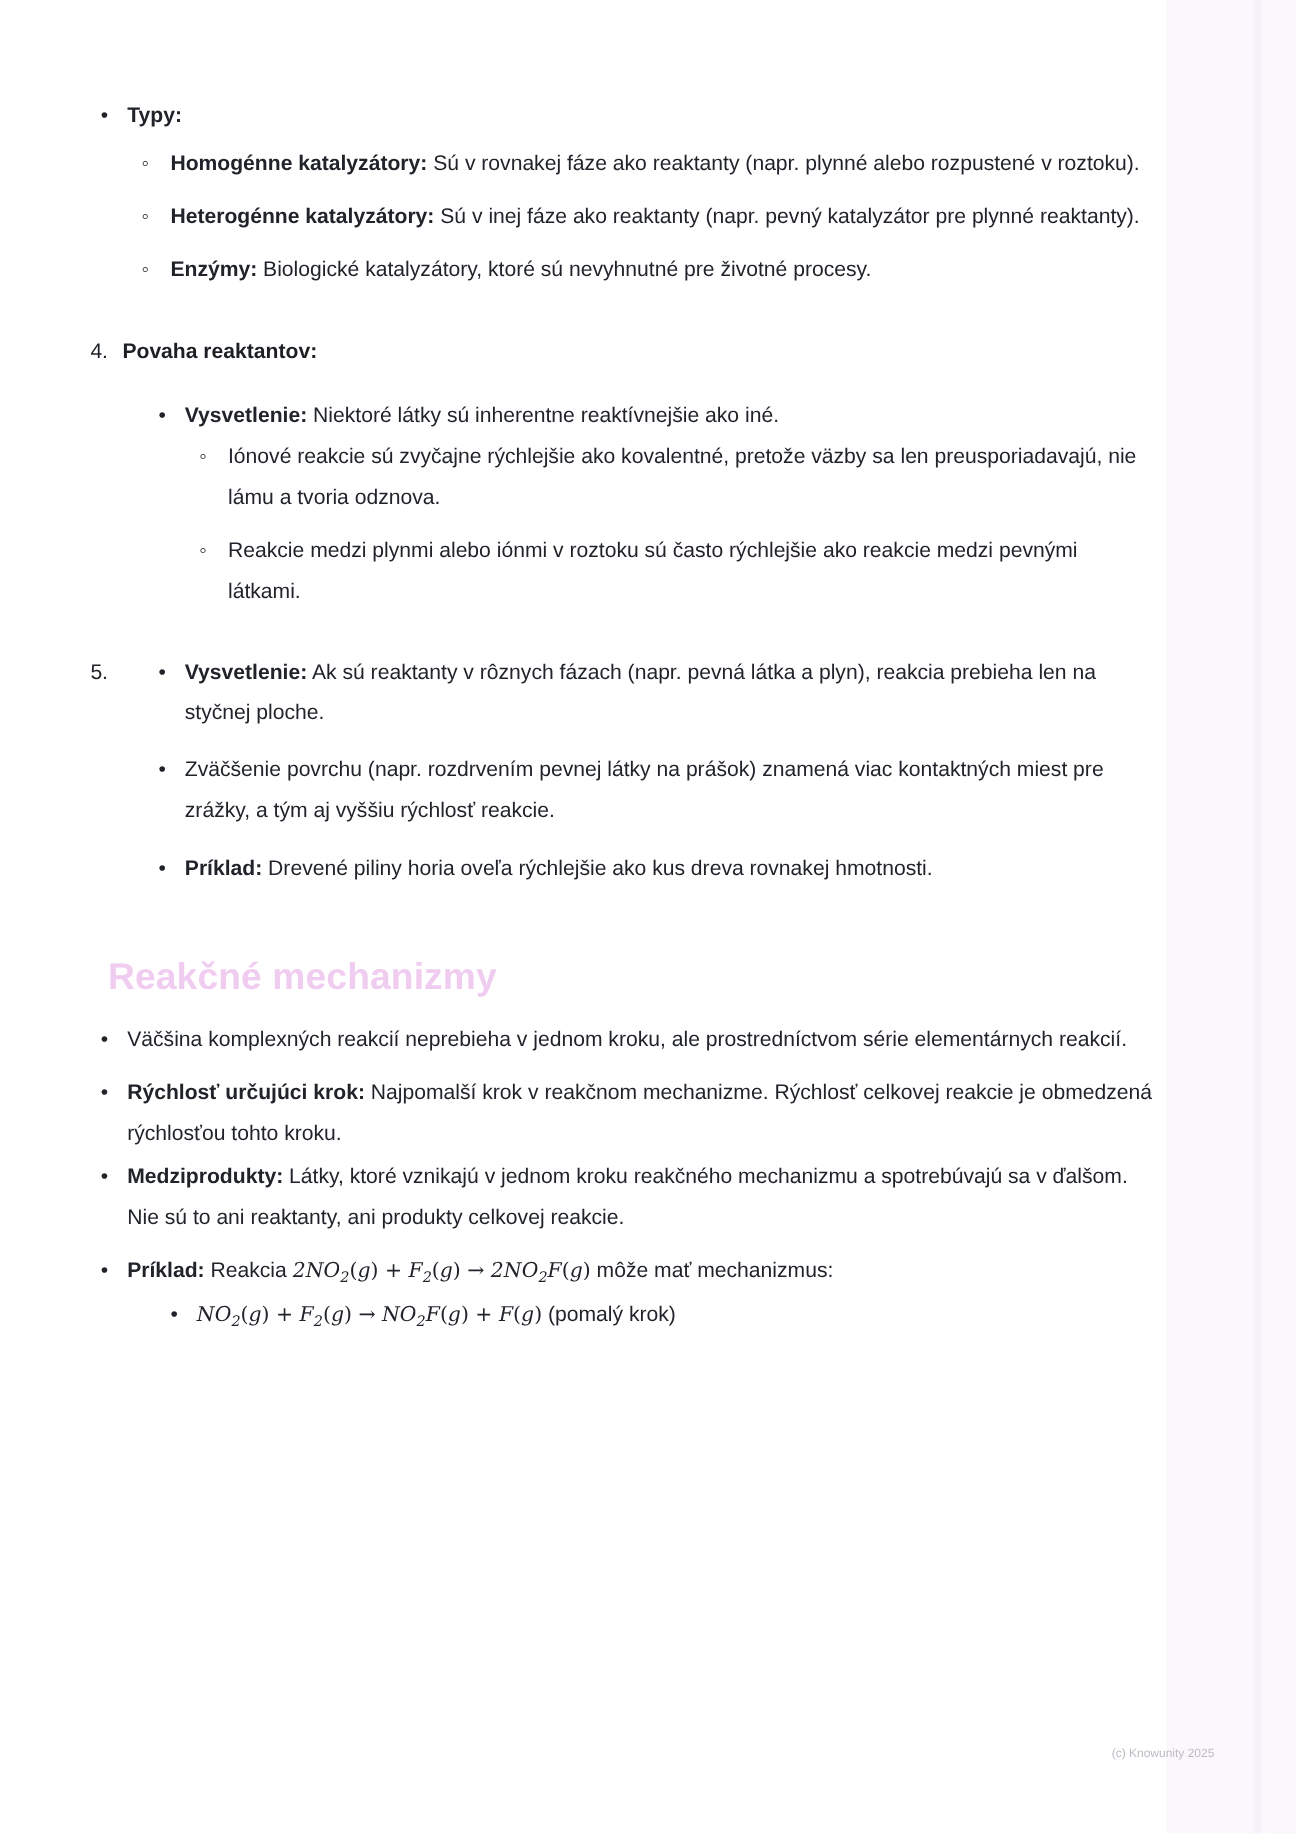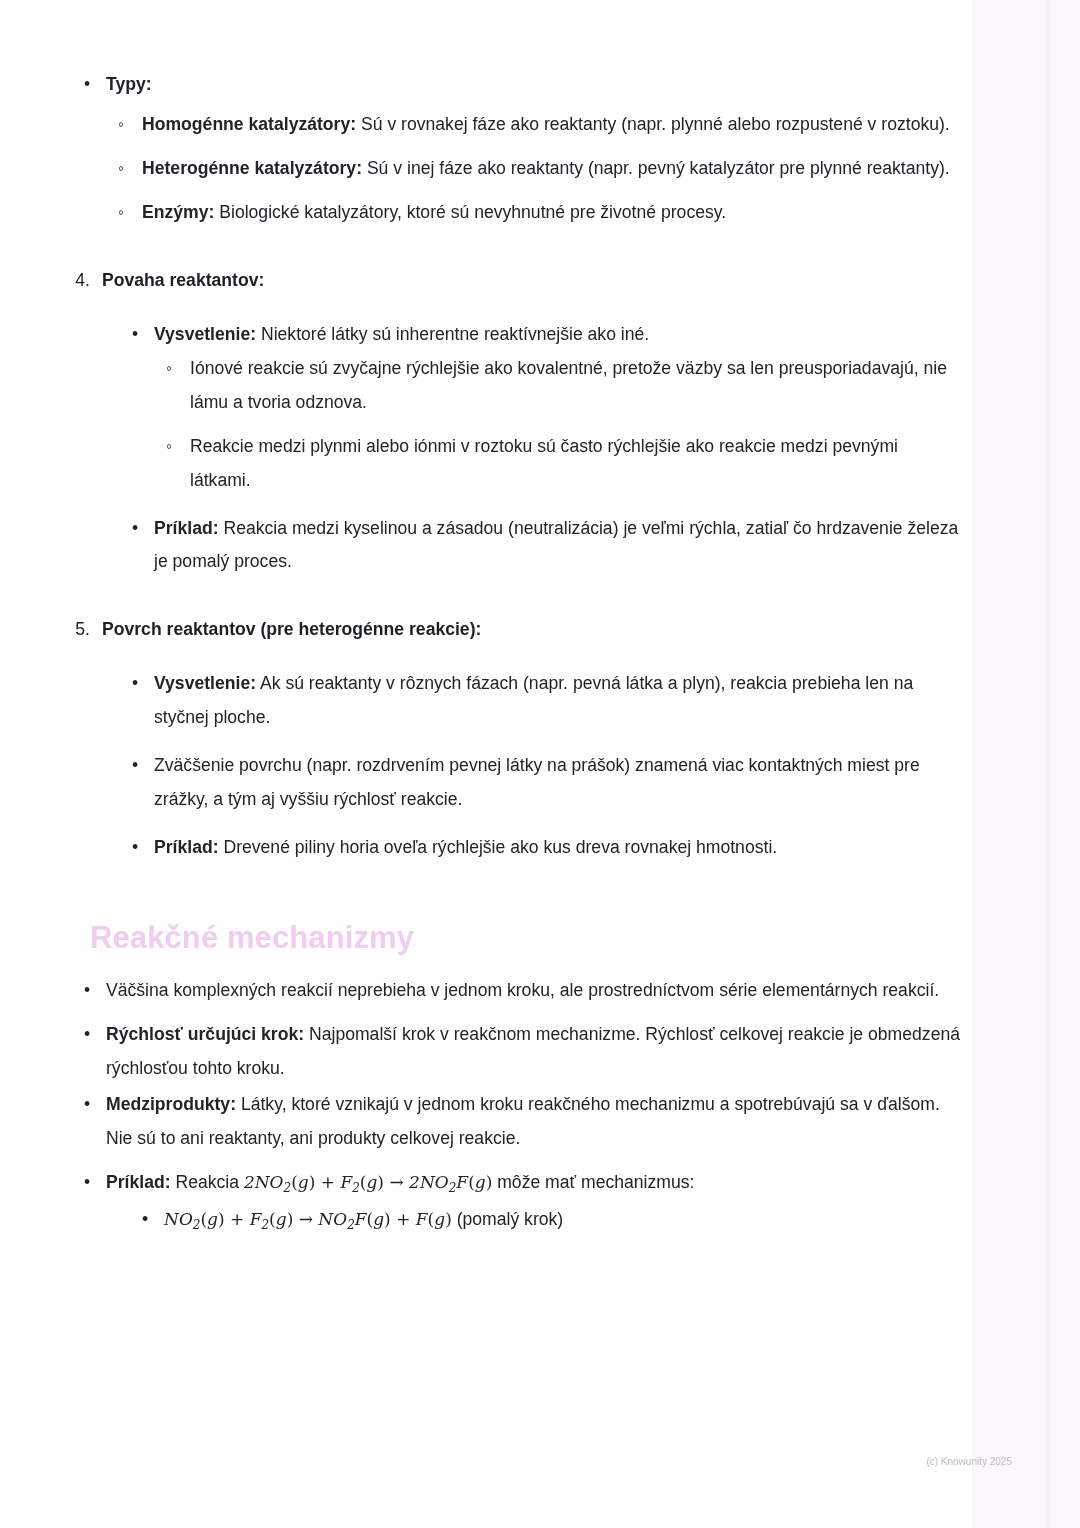--- a/index.html
+++ b/index.html
@@ -40,7 +40,7 @@
   .content {
     position: absolute;
     left: 0;
-    top: 0;
+    top: 12px;
     width: 960px;
     padding: 68px 0 0 0;
   }

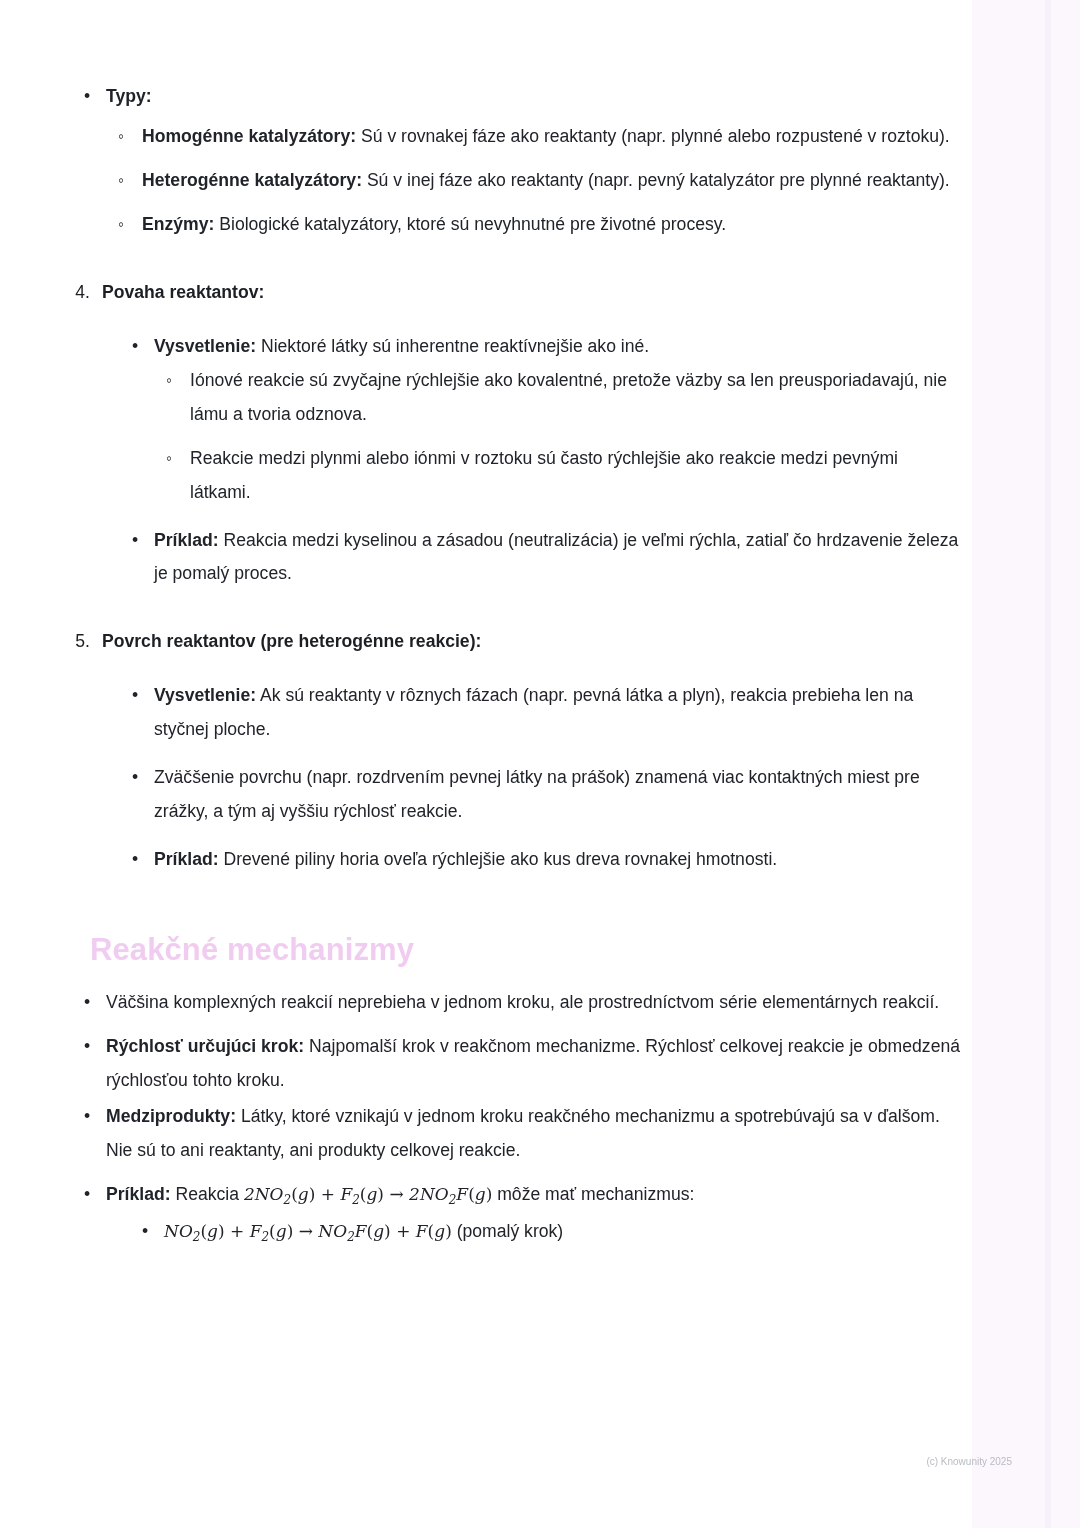--- a/index.html
+++ b/index.html
@@ -197,11 +197,6 @@
       </li>
     </ul>
 
-    <ul class="lvl1 indent-a" style="margin-top:14px;">
-      <li>
-        <span class="para"><b>Príklad:</b><span> Reakcia medzi kyselinou a zásadou (neutralizácia) je veľmi rýchla, zatiaľ čo hrdzavenie železa je pomalý proces.</span></span>
-      </li>
-    </ul>
 
     <ol class="numlist">
       <li>

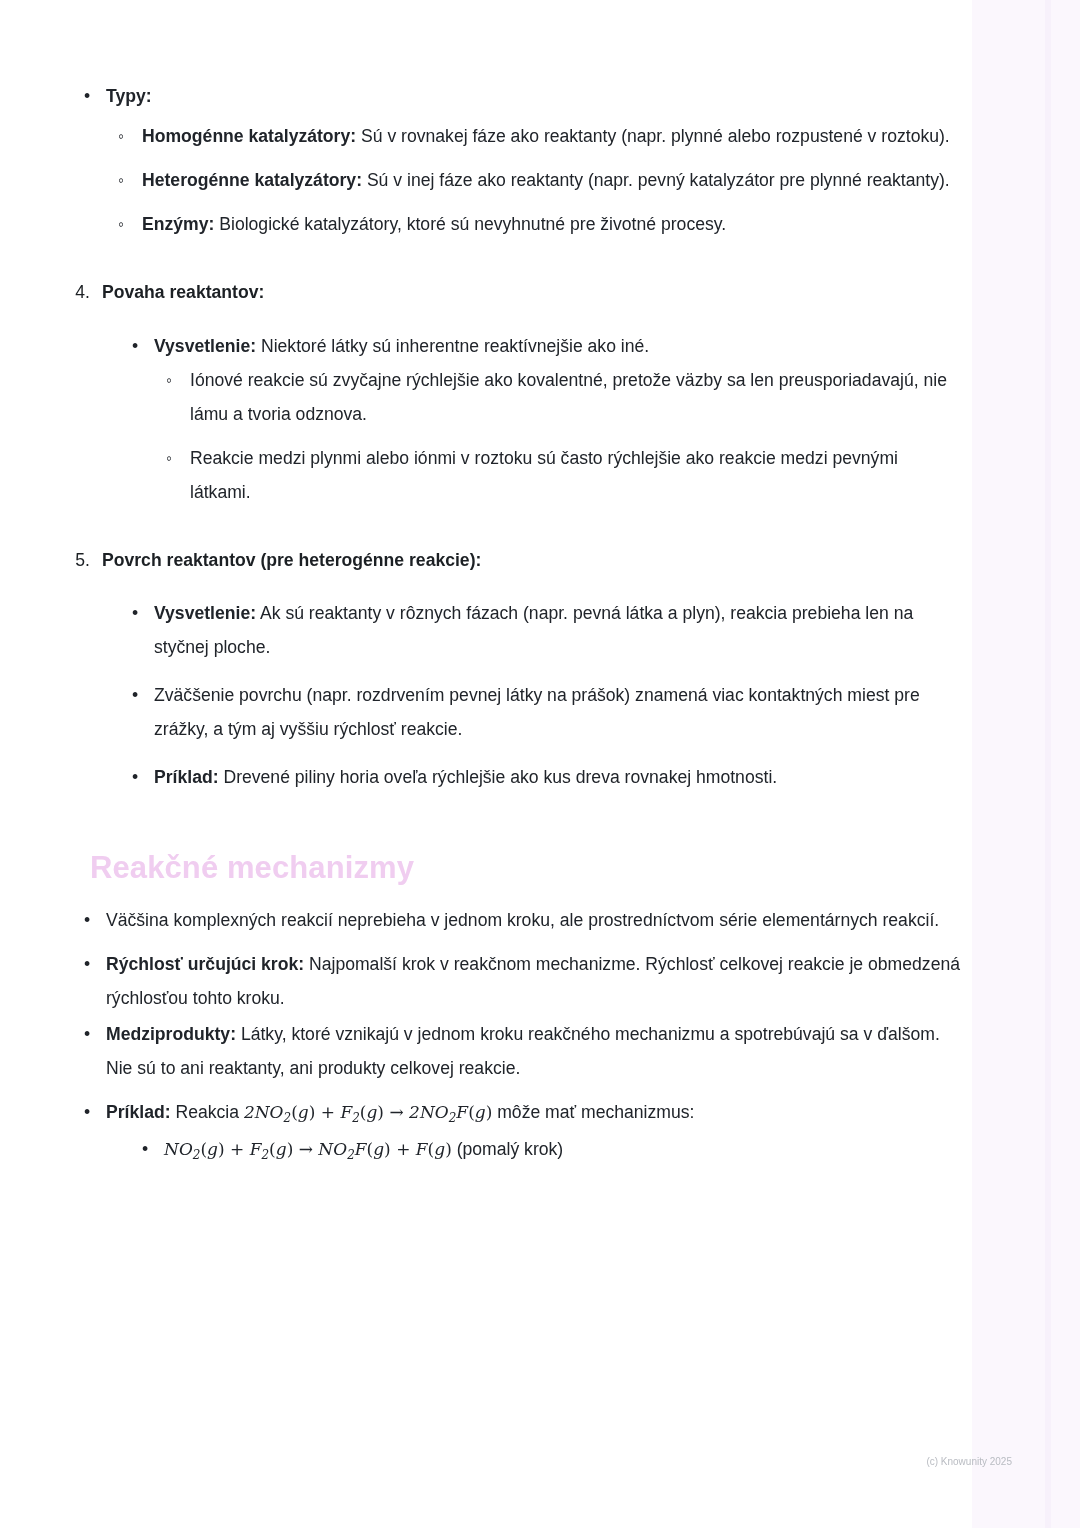--- a/index.html
+++ b/index.html
@@ -201,7 +201,6 @@
     <ol class="numlist">
       <li>
         <span class="num">5.</span>
-        <span>Povrch reaktantov (pre heterogénne reakcie):</span>
       </li>
     </ol>
 

